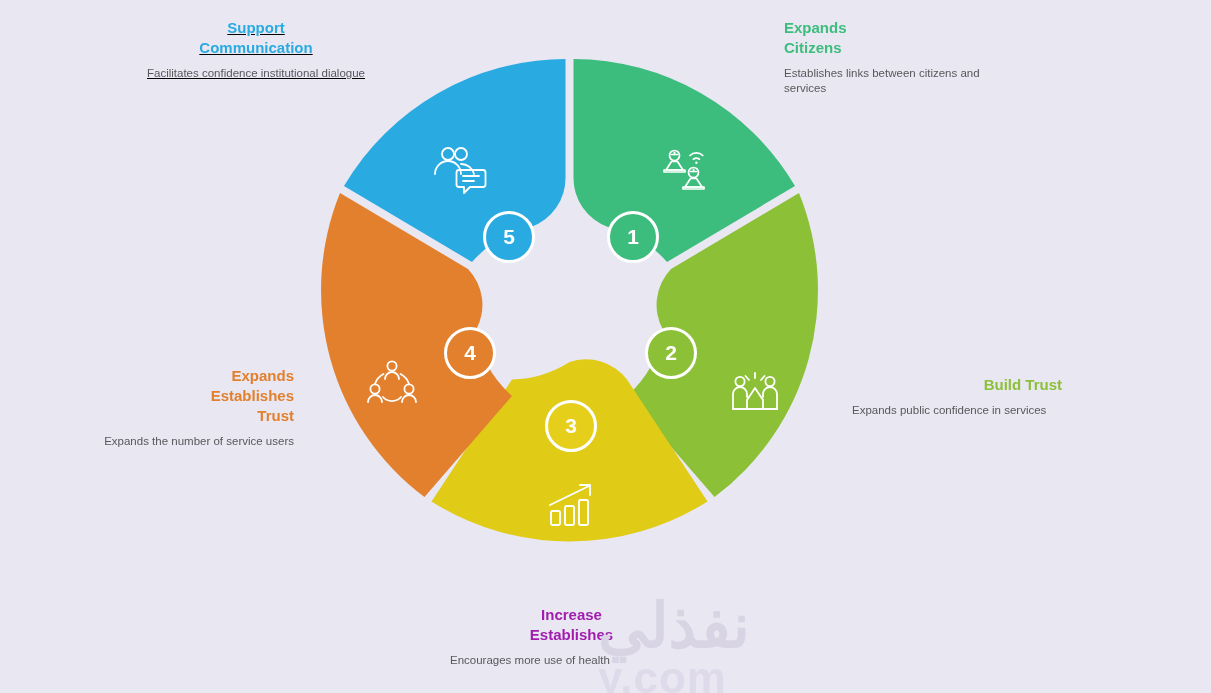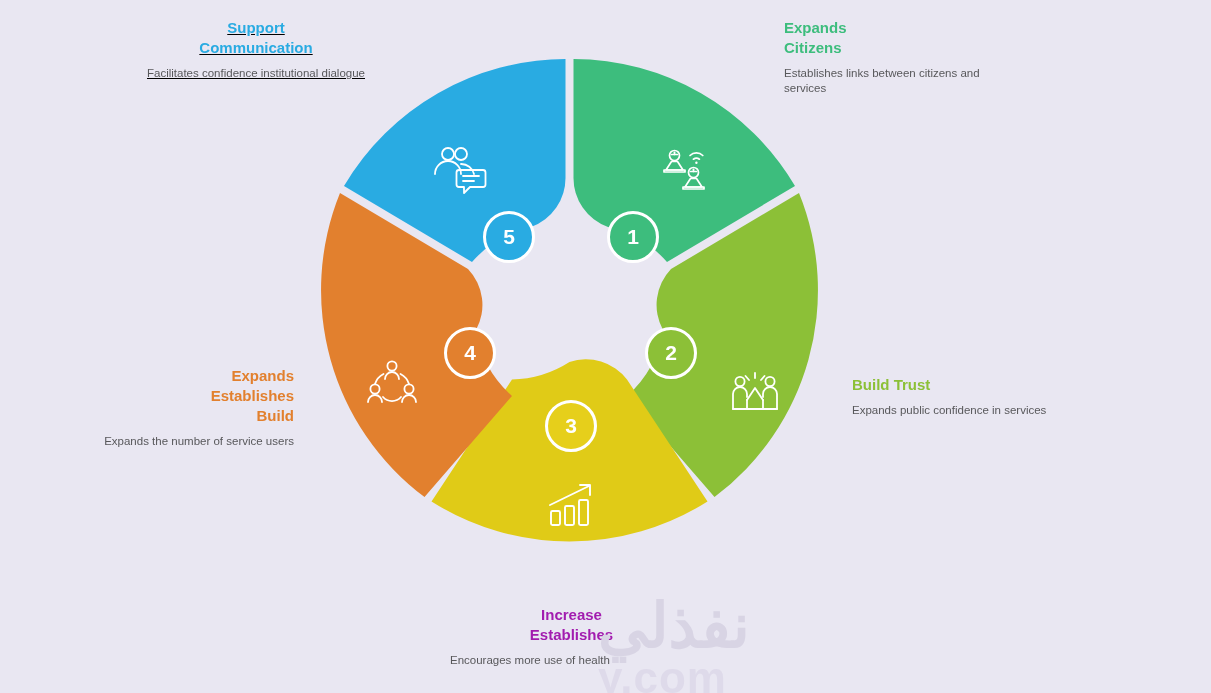--- a/index.html
+++ b/index.html
@@ -28,7 +28,7 @@
   .lbl-connect .title{color:#3dbd7d;}
 
   .lbl-trust{left:852px;top:375px;width:210px;text-align:left;}
-  .lbl-trust .title{color:#8cc037;}
+  .lbl-trust .title{color:#8cc037;text-align:right;}
 
   .lbl-increase{left:450px;top:605px;width:243px;text-align:center;}
   .lbl-increase .title{color:#a21caf;}

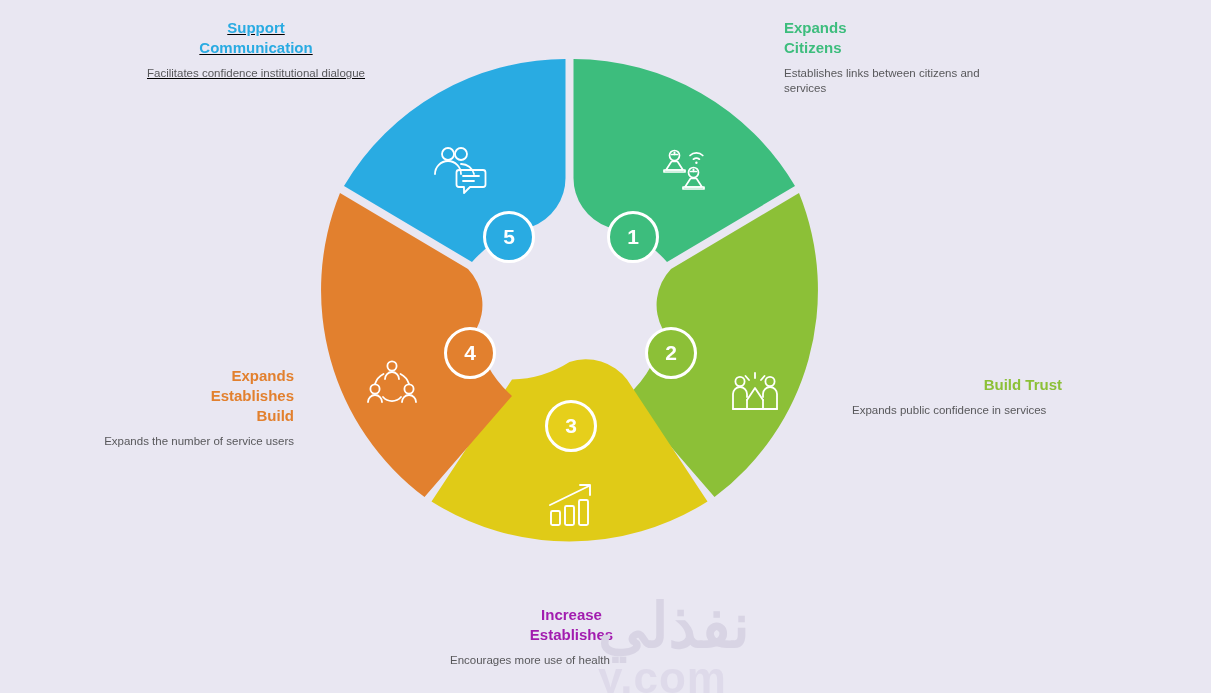--- a/index.html
+++ b/index.html
@@ -226,7 +226,7 @@
     <div class="title">
       <span>Expands</span><br>
       <span>Establishes</span><br>
-      <span>Build</span>
+      <span>Trust</span>
     </div>
     <div class="desc">Expands the number of service users</div>
   </div>

